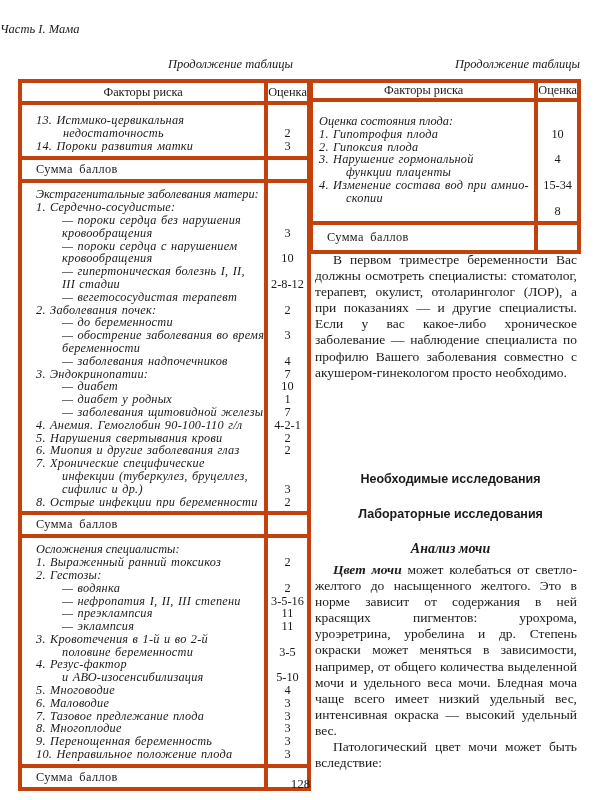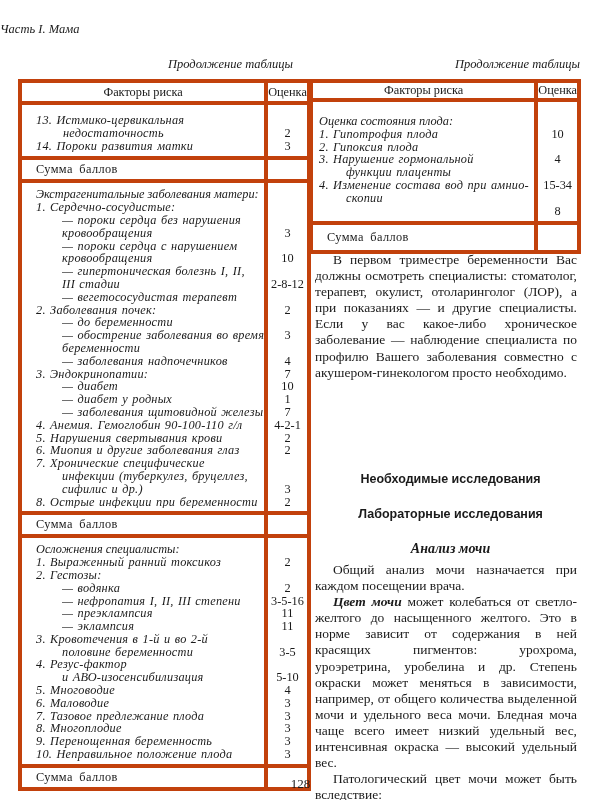--- a/index.html
+++ b/index.html
@@ -328,7 +328,6 @@
 <div class="abs h-italic" style="top:541px">Анализ мочи</div>
 
 <div class="abs body-text" style="top:562px">
-  <p>Общий анализ мочи назначается при каждом посещении врача.</p>
   <p><b><i>Цвет мочи</i></b><span> может колебаться от светло-желтого до насыщенного желтого. Это в норме зависит от содержания в ней красящих пигментов: урохрома, уроэретрина, уробелина и др. Степень окраски может меняться в зависимости, например, от общего количества выделенной мочи и удельного веса мочи. Бледная моча чаще всего имеет низкий удельный вес, интенсивная окраска — высокий удельный вес.</span></p>
   <p>Патологический цвет мочи может быть вследствие:</p>
 </div>

